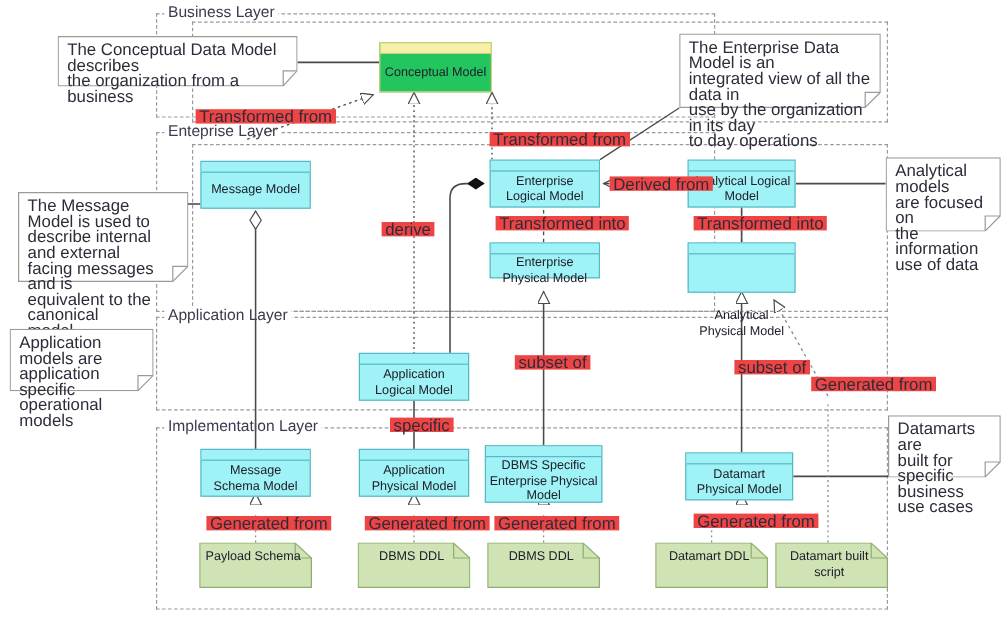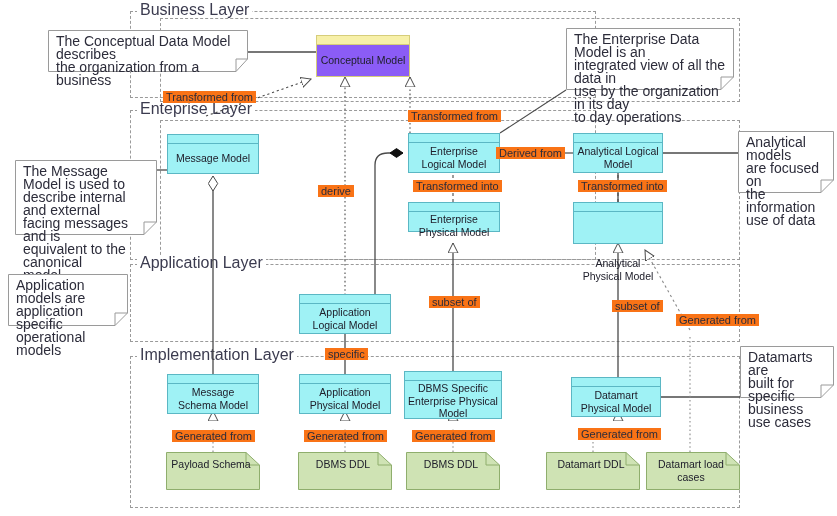--- a/index.html
+++ b/index.html
@@ -25,7 +25,7 @@
     left:6px;top:-8px;
     background:#ffffff;
     padding:0 3px;
-    font-size:16px;
+    font-size:13px;
     color:#3b3b4f;
     white-space:nowrap;
     line-height:12px;

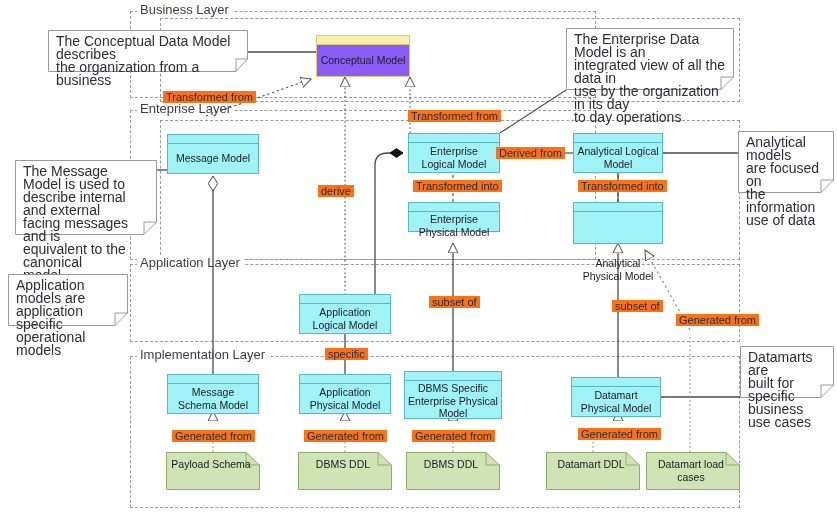--- a/index.html
+++ b/index.html
@@ -56,7 +56,7 @@
     line-height:12.5px;
     padding:1px 3px;
   }
-  .node.yellow{border:1px solid #d6cd7a;background:#8b5cf6;}
+  .node.yellow{border:1px solid #d6cd7a;background:#22c55e;}
   .node.yellow .bar{background:#f7f0a8;border-bottom:1px solid #d6cd7a;}
 
   

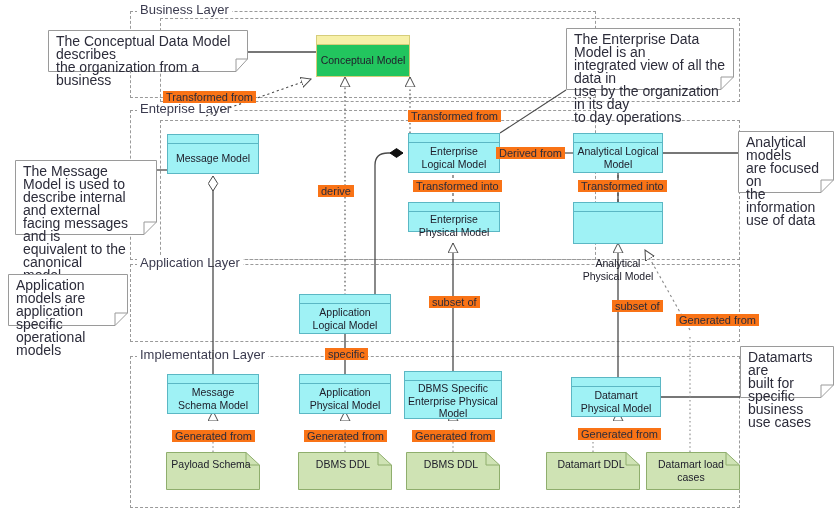--- a/index.html
+++ b/index.html
@@ -91,9 +91,9 @@
   
   .elabel{
     position:absolute;
-    font-size:11px;
+    font-size:14px;
     color:#2c2c3a;
-    background:#f97316;
+    background:#ef4444;
     padding:0 3px;
     white-space:nowrap;
     line-height:12px;

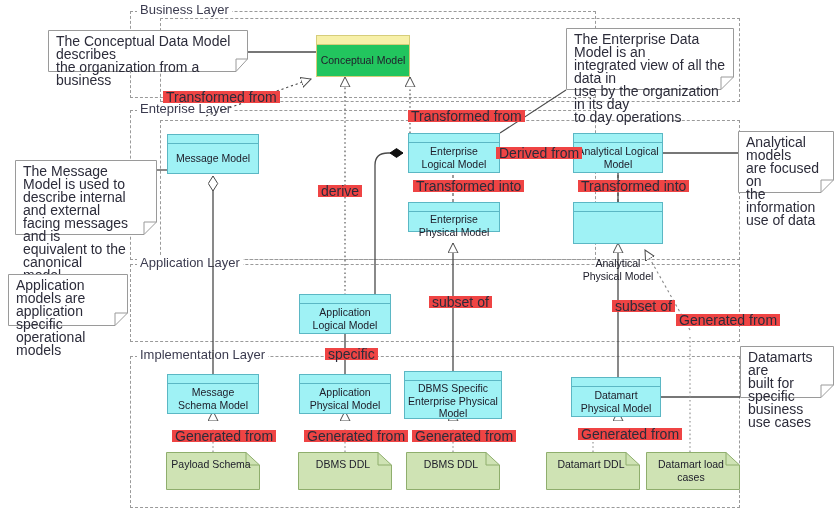--- a/index.html
+++ b/index.html
@@ -365,7 +365,7 @@
   <span class="elabel" style="left:163px;top:91px;">Transformed from</span>
   <span class="elabel" style="left:408px;top:110px;">Transformed from</span>
   <span class="elabel" style="left:318px;top:185px;">derive</span>
-  <span class="elabel" style="left:496px;top:147px;">Derived from</span>
+  <span class="elabel" style="left:508px;top:147px;">Derived from</span>
   <span class="elabel" style="left:413px;top:180px;">Transformed into</span>
   <span class="elabel" style="left:578px;top:180px;">Transformed into</span>
   <span class="elabel" style="left:429px;top:296px;">subset of</span>

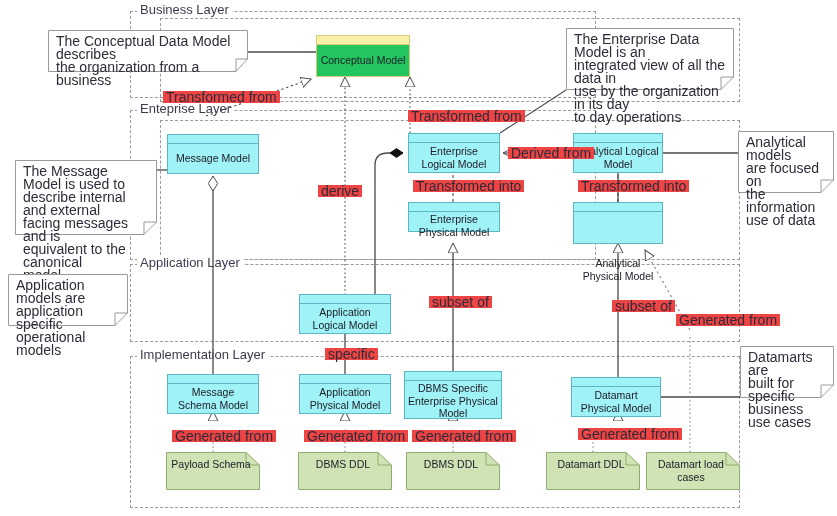--- a/index.html
+++ b/index.html
@@ -296,7 +296,7 @@
       <path d="M0.5,0.5 L80,0.5 L93.5,13 L93.5,37.5 L0.5,37.5 z" fill="#cfe3b4" stroke="#8fae6d" stroke-width="1"></path>
       <path d="M80,0.5 L80,13 L93.5,13" fill="none" stroke="#8fae6d" stroke-width="1"></path>
     </svg>
-    <div class="dtxt">Datamart load cases</div>
+    <div class="dtxt">Datamart built script</div>
   </div>
 
   <div class="note" style="left:48px;top:30px;width:200px;height:42px;">

